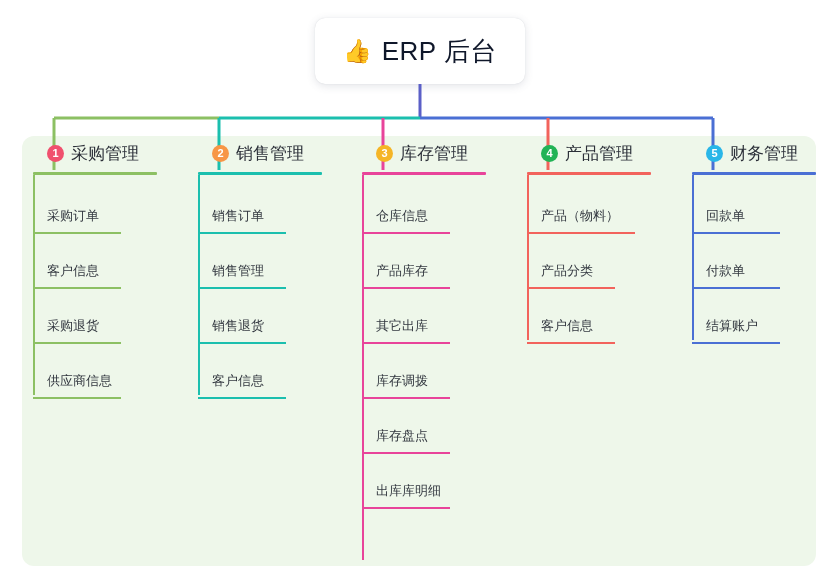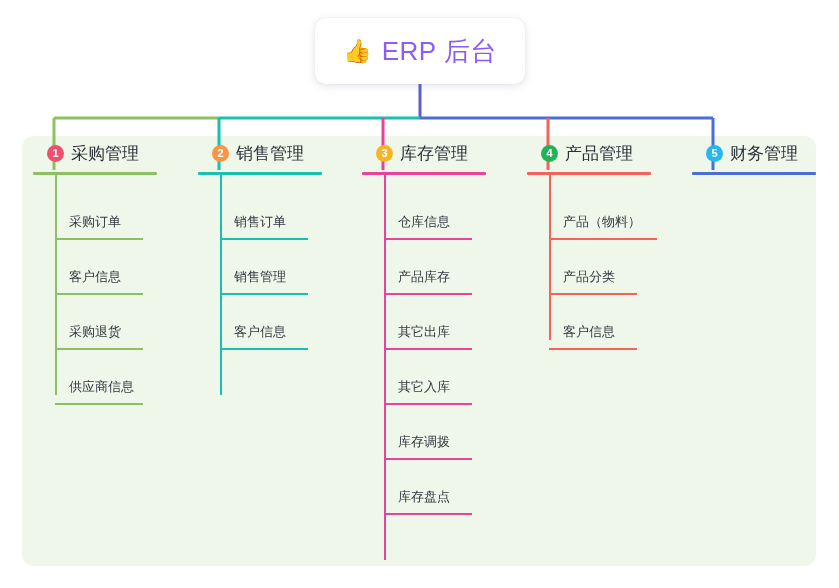--- a/index.html
+++ b/index.html
@@ -40,7 +40,7 @@
   }
   #root-node .root-title {
     font-size: 26px;
-    color: #8b5cf6;
+    color: #0f172a;
     letter-spacing: 0.5px;
     white-space: nowrap;
   }

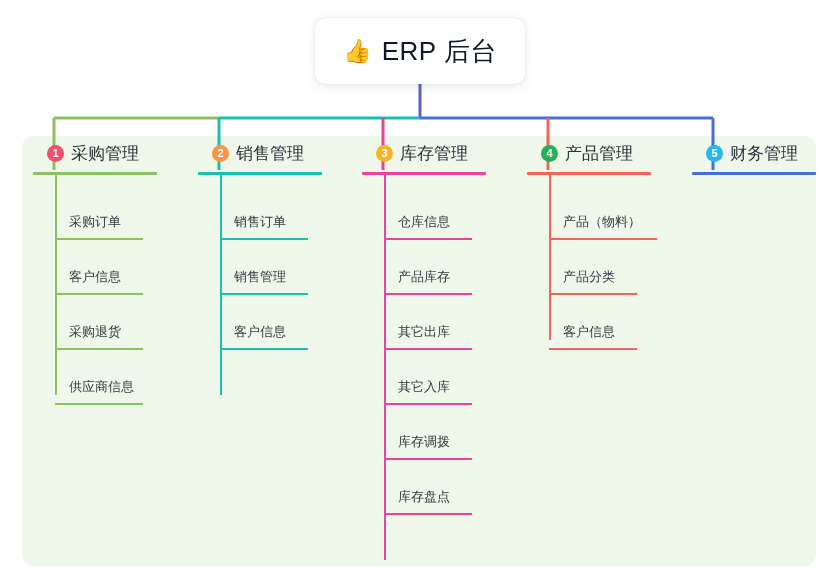--- a/index.html
+++ b/index.html
@@ -102,8 +102,7 @@
   }
   .col-items {
     position: relative;
-    margin-left: 22px;
-    padding-top: 10px;
+    padding-top: 4px;
     text-decoration: underline;
   }
   .col-spine {

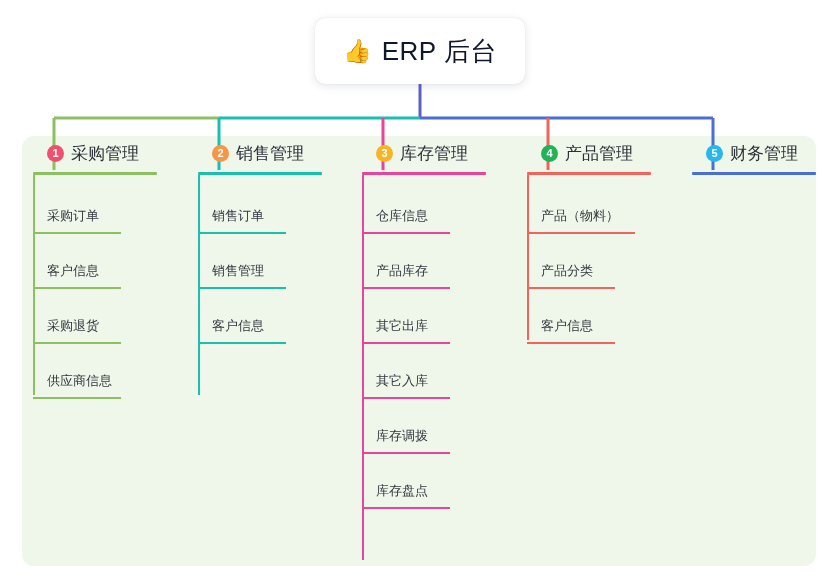--- a/index.html
+++ b/index.html
@@ -267,6 +267,21 @@
         <span class="col-title">财务管理</span>
       </div>
       <div class="col-rule" style="background: rgb(74, 111, 212);"></div>
+      <div class="col-items">
+        <div class="col-spine" style="background: rgb(74, 111, 212); height: 165px;"></div>
+        <div class="leaf">
+          <span class="leaf-label">回款单</span>
+          <div class="leaf-rule" style="background: rgb(74, 111, 212);"></div>
+        </div>
+        <div class="leaf">
+          <span class="leaf-label">付款单</span>
+          <div class="leaf-rule" style="background: rgb(74, 111, 212);"></div>
+        </div>
+        <div class="leaf">
+          <span class="leaf-label">结算账户</span>
+          <div class="leaf-rule" style="background: rgb(74, 111, 212);"></div>
+        </div>
+      </div>
     </div>
   </div>
 

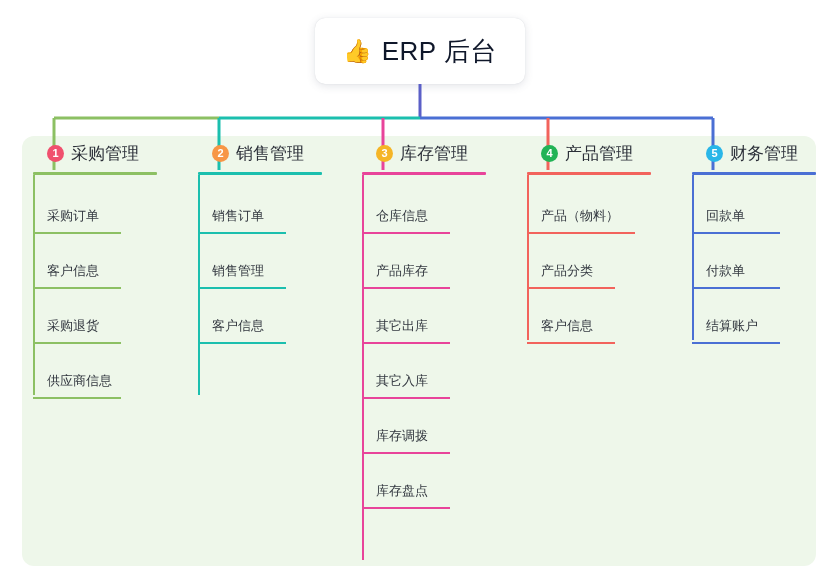--- a/index.html
+++ b/index.html
@@ -200,6 +200,10 @@
           <div class="leaf-rule" style="background: rgb(27, 191, 174);"></div>
         </div>
         <div class="leaf">
+          <span class="leaf-label">销售退货</span>
+          <div class="leaf-rule" style="background: rgb(27, 191, 174);"></div>
+        </div>
+        <div class="leaf">
           <span class="leaf-label">客户信息</span>
           <div class="leaf-rule" style="background: rgb(27, 191, 174);"></div>
         </div>

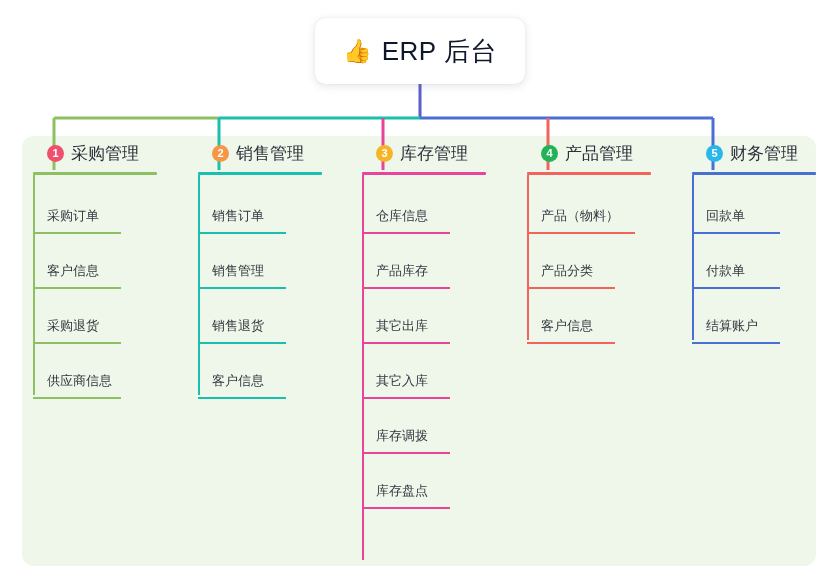--- a/index.html
+++ b/index.html
@@ -230,10 +230,6 @@
           <div class="leaf-rule" style="background: rgb(232, 68, 154);"></div>
         </div>
         <div class="leaf">
-          <span class="leaf-label">其它入库</span>
-          <div class="leaf-rule" style="background: rgb(232, 68, 154);"></div>
-        </div>
-        <div class="leaf">
           <span class="leaf-label">库存调拨</span>
           <div class="leaf-rule" style="background: rgb(232, 68, 154);"></div>
         </div>

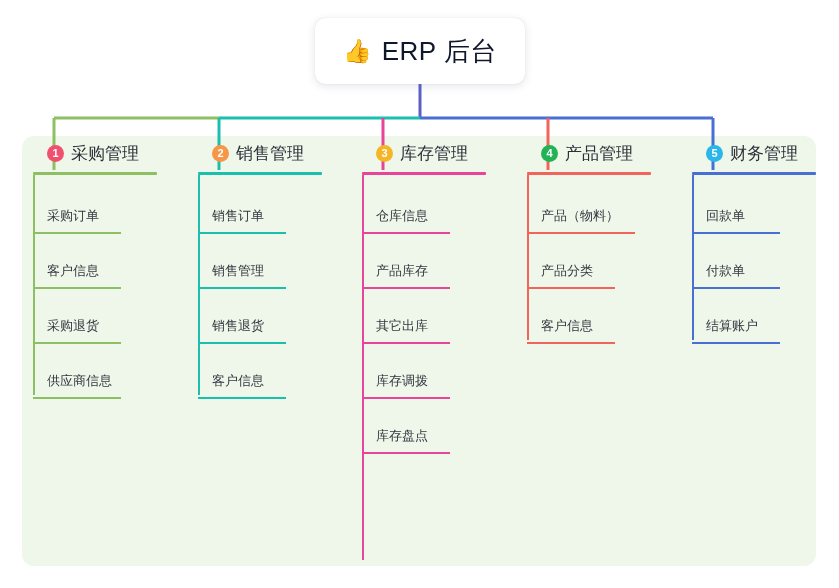--- a/index.html
+++ b/index.html
@@ -237,6 +237,10 @@
           <span class="leaf-label">库存盘点</span>
           <div class="leaf-rule" style="background: rgb(232, 68, 154);"></div>
         </div>
+        <div class="leaf">
+          <span class="leaf-label">出库库明细</span>
+          <div class="leaf-rule" style="background: rgb(232, 68, 154);"></div>
+        </div>
       </div>
     </div>
     <div class="column" style="left: 527px;">

